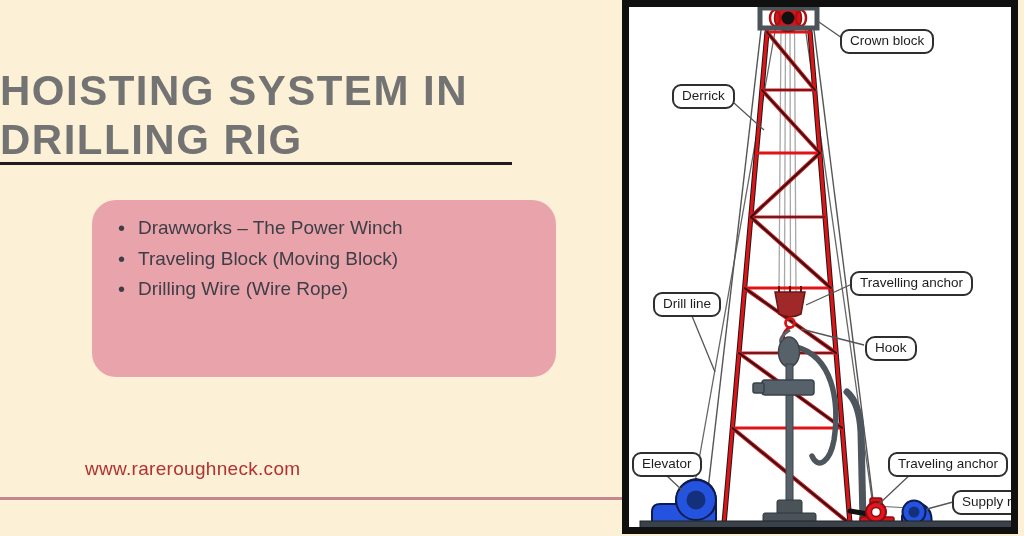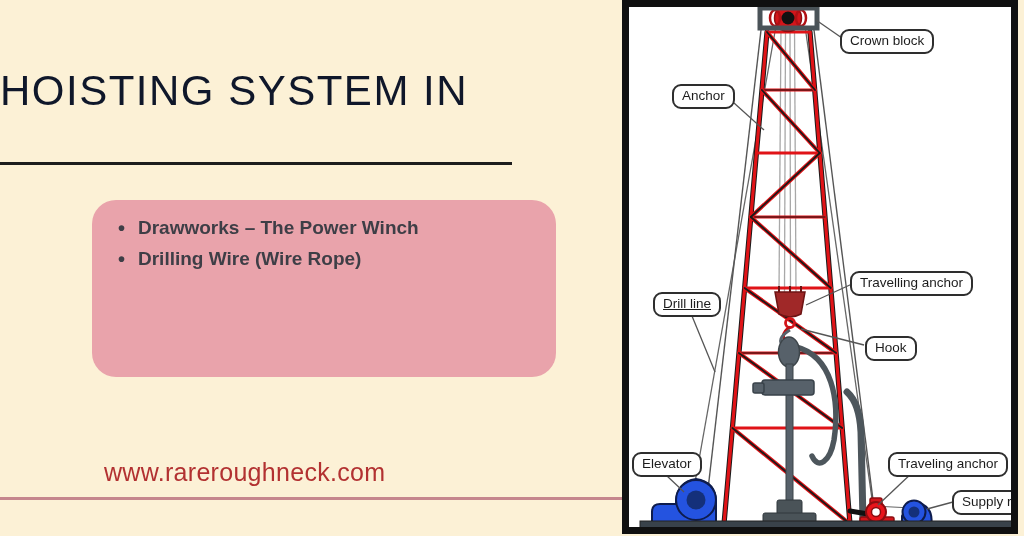--- a/index.html
+++ b/index.html
@@ -15,8 +15,8 @@
   .left-panel { position:absolute; left:0; top:0; width:622px; height:536px; }
   .page-title {
     position:absolute; left:0; top:66px; width:600px;
-    font-weight:400; font-size:42px; line-height:49px;
-    letter-spacing:1.5px; color:#0f172a;
+    font-weight:700; font-size:42px; line-height:49px;
+    letter-spacing:1.5px; color:#737373;
   }
   .title-underline {
     position:absolute; left:0; top:162px; width:512px; height:3px;

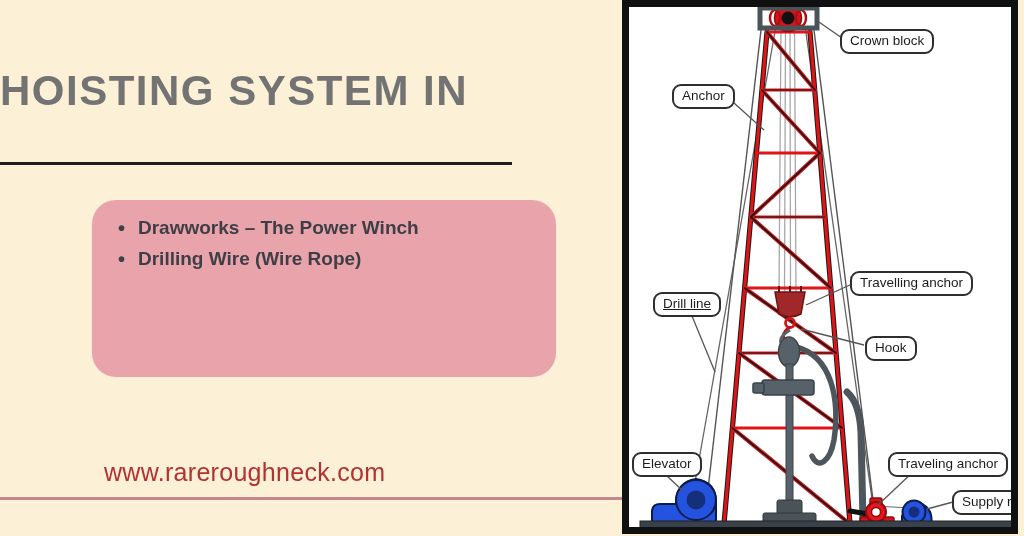--- a/index.html
+++ b/index.html
@@ -235,7 +235,7 @@
 
     
     <div class="callout cl-crown">Crown block</div>
-    <div class="callout cl-derrick">Anchor</div>
+    <div class="callout cl-derrick">Derrick</div>
     <div class="callout cl-travel">Travelling anchor</div>
     <div class="callout cl-drill">Drill line</div>
     <div class="callout cl-hook">Hook</div>

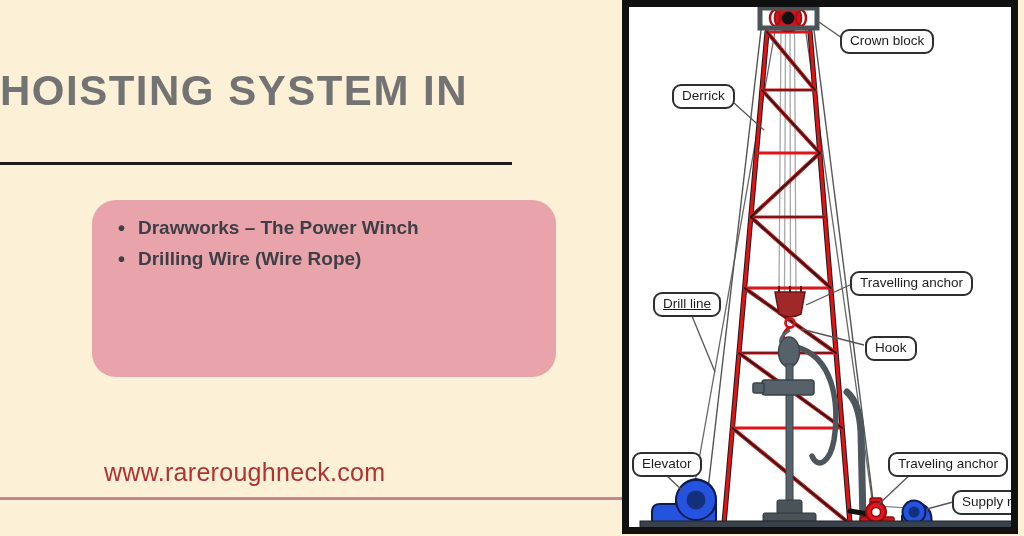--- a/index.html
+++ b/index.html
@@ -72,6 +72,7 @@
 <div class="left-panel">
   <div class="page-title">
     <div>HOISTING SYSTEM IN</div>
+    <div>DRILLING RIG</div>
   </div>
   <div class="title-underline"></div>
 

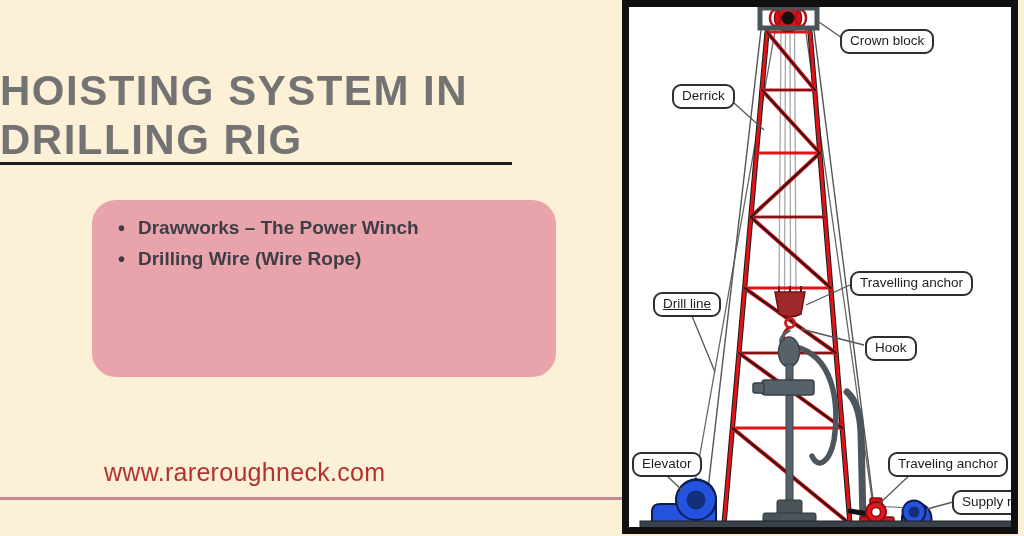--- a/index.html
+++ b/index.html
@@ -30,7 +30,7 @@
   .key-points-card ul { list-style:none; }
   .key-points-card li {
     position:relative; padding-left:24px;
-    font-size:19px; line-height:30.5px; color:#3E3E46;font-weight:bold;
+    font-size:19px; line-height:30.5px; color:#3E3E46;
   }
   .key-points-card li::before {
     content:"•"; position:absolute; left:4px; top:0;

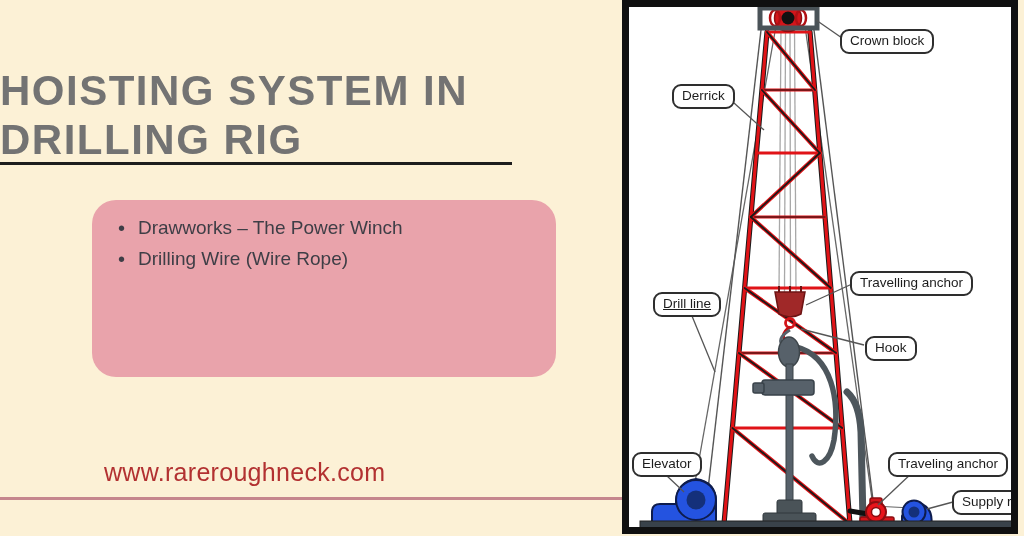--- a/index.html
+++ b/index.html
@@ -79,6 +79,7 @@
   <div class="key-points-card">
     <ul>
       <li>Drawworks – The Power Winch</li>
+      <li>Traveling Block (Moving Block)</li>
       <li>Drilling Wire (Wire Rope)</li>
     </ul>
   </div>

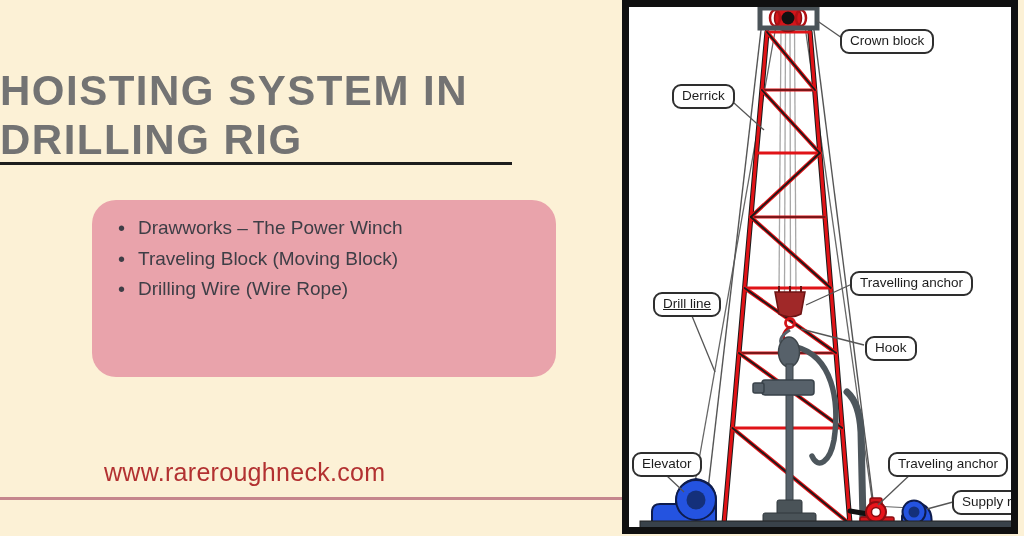--- a/index.html
+++ b/index.html
@@ -60,7 +60,7 @@
   .cl-crown    { left:207px; top:22px; }
   .cl-derrick  { left:39px;  top:77px; }
   .cl-travel   { left:217px; top:264px; }
-  .cl-drill    { left:20px;  top:285px;text-decoration:underline; }
+  .cl-drill    { left:20px;  top:285px; }
   .cl-hook     { left:232px; top:329px; }
   .cl-draw     { left:-1px;  top:445px; }
   .cl-deadline { left:255px; top:445px; }

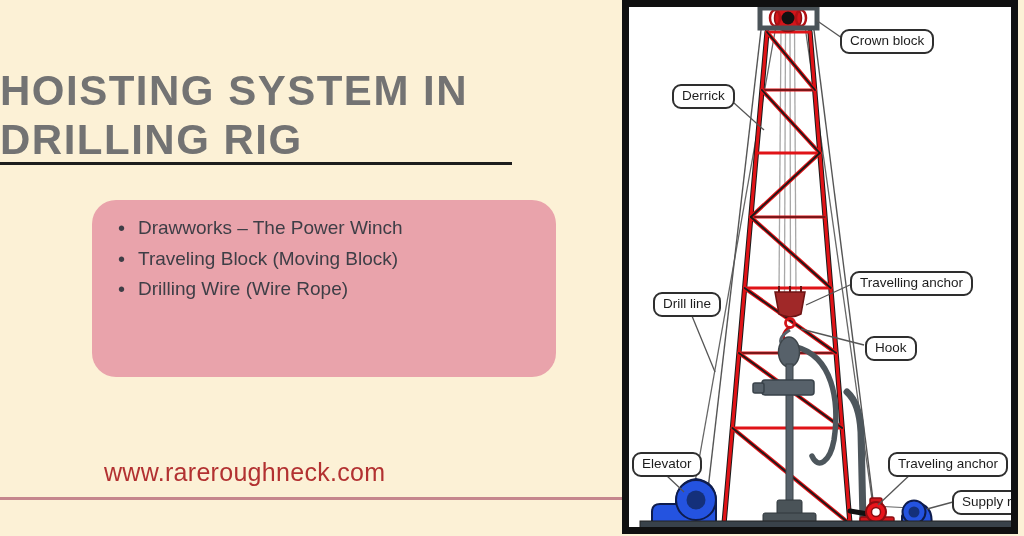--- a/index.html
+++ b/index.html
@@ -61,7 +61,7 @@
   .cl-derrick  { left:39px;  top:77px; }
   .cl-travel   { left:217px; top:264px; }
   .cl-drill    { left:20px;  top:285px; }
-  .cl-hook     { left:232px; top:329px; }
+  .cl-hook     { left:232px; top:329px;border-radius:10px; }
   .cl-draw     { left:-1px;  top:445px; }
   .cl-deadline { left:255px; top:445px; }
   .cl-supply   { left:319px; top:483px; }

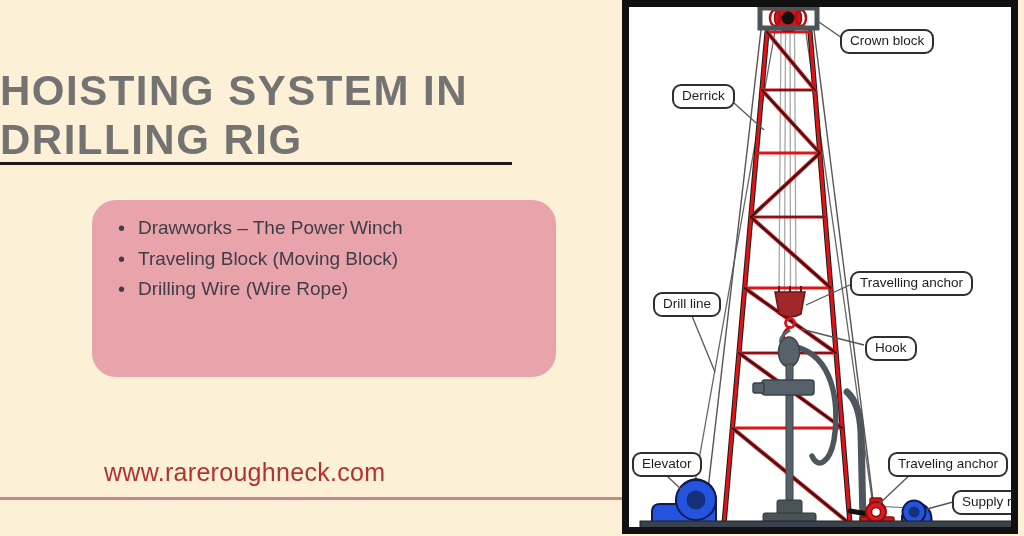--- a/index.html
+++ b/index.html
@@ -37,8 +37,8 @@
     font-size:20px; color:#3E3E46;
   }
   .website-url {
-    position:absolute; left:104px; top:458px;
-    font-size:25px; color:#B23131; letter-spacing:0.3px;
+    position:absolute; left:85px; top:458px;
+    font-size:19px; color:#B23131; letter-spacing:0.3px;
   }
   .footer-divider {
     position:absolute; left:0; top:497px; width:622px; height:3px;

